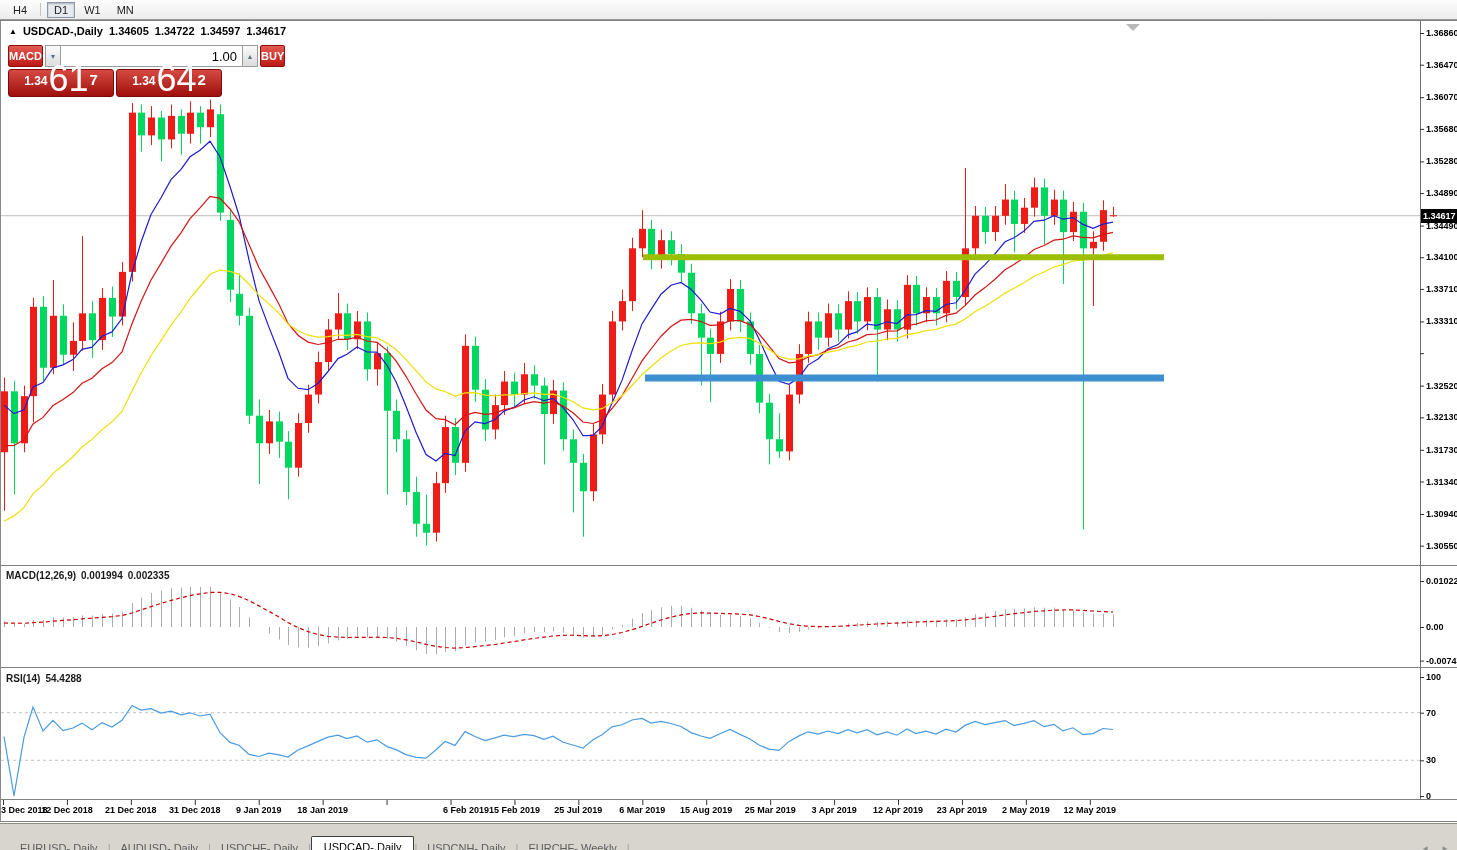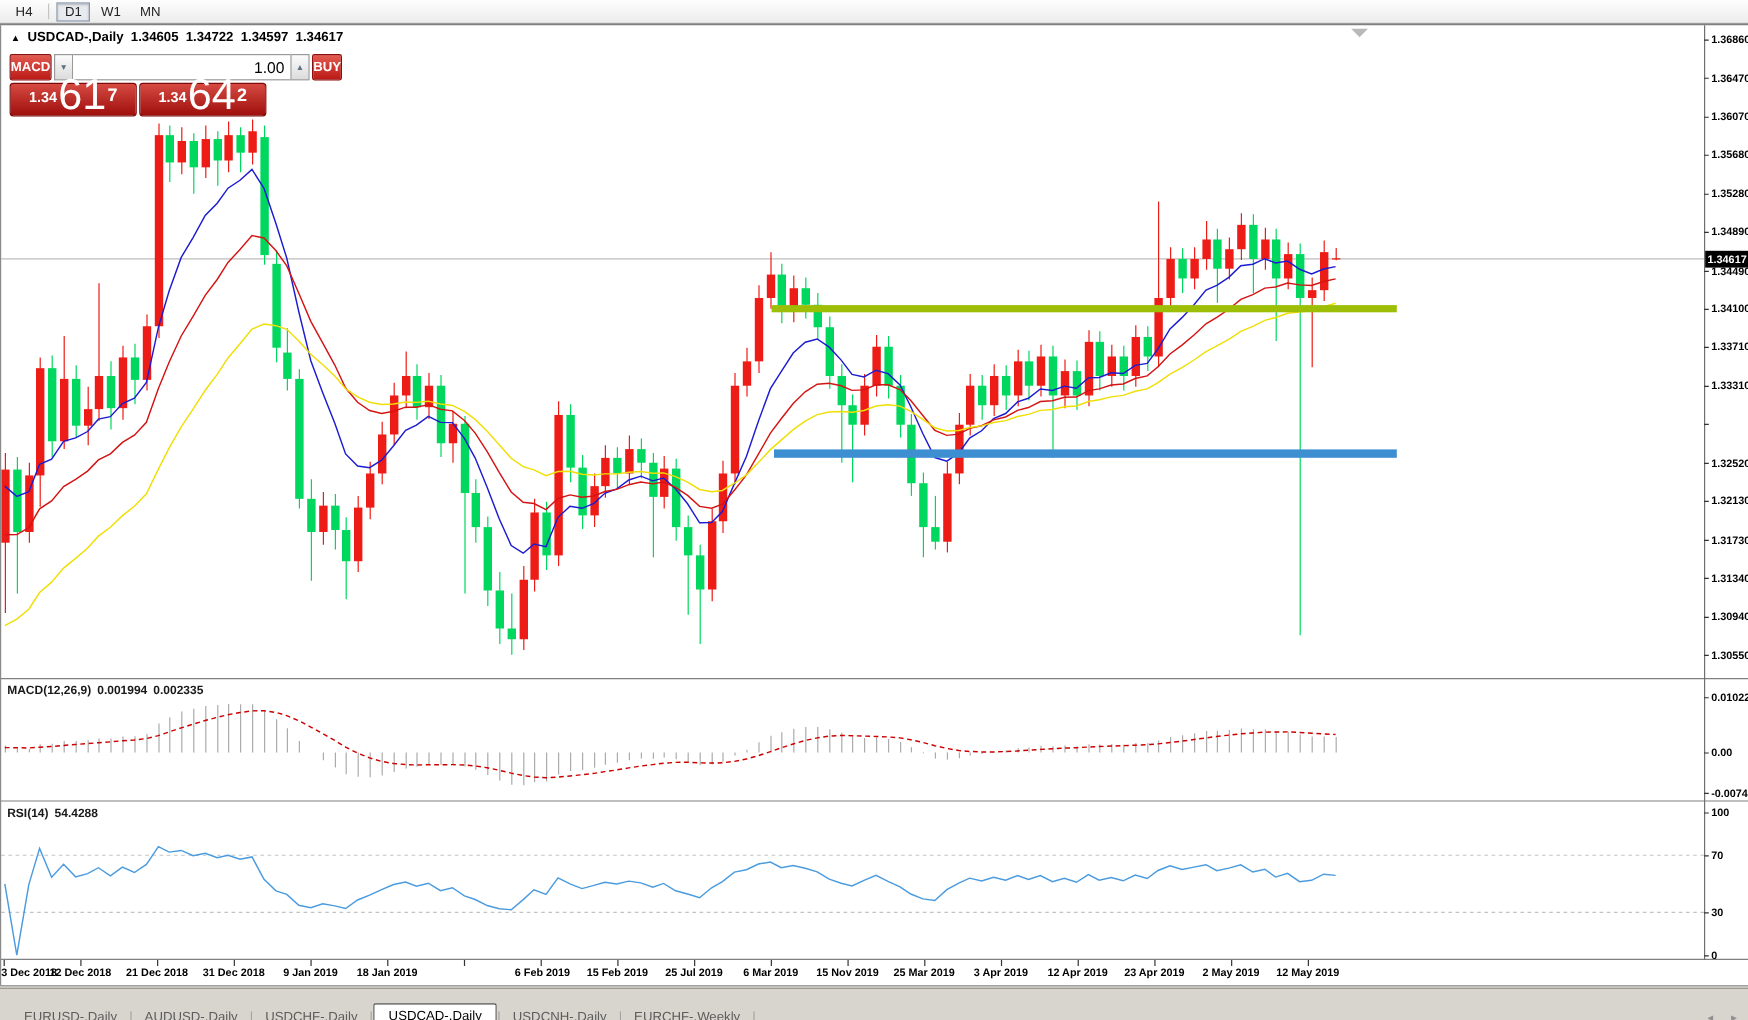--- a/index.html
+++ b/index.html
@@ -558,7 +558,7 @@
     <div class="date-label" style="left: 258.72px; top: 805px; transform: translateX(-50%);">9 Jan 2019</div>
     <div class="date-label" style="left: 322.65px; top: 805px; transform: translateX(-50%);">18 Jan 2019</div>
     <div class="date-label" style="left: 386.58px; top: 805px; transform: translateX(-50%); margin-top: 40px;">28 Jan 2019</div>
-    <div class="date-label" style="left: 452px; top: 805px; transform: translateX(-50%);">6 Feb 2019</div>
+    <div class="date-label" style="left: 466px; top: 805px; transform: translateX(-50%);">6 Feb 2019</div>
     <div class="date-label" style="left: 514.44px; top: 805px; transform: translateX(-50%);">15 Feb 2019</div>
     <div class="date-label" style="left: 578.37px; top: 805px; transform: translateX(-50%);">25 Jul 2019</div>
     <div class="date-label" style="left: 642.3px; top: 805px; transform: translateX(-50%);">6 Mar 2019</div>

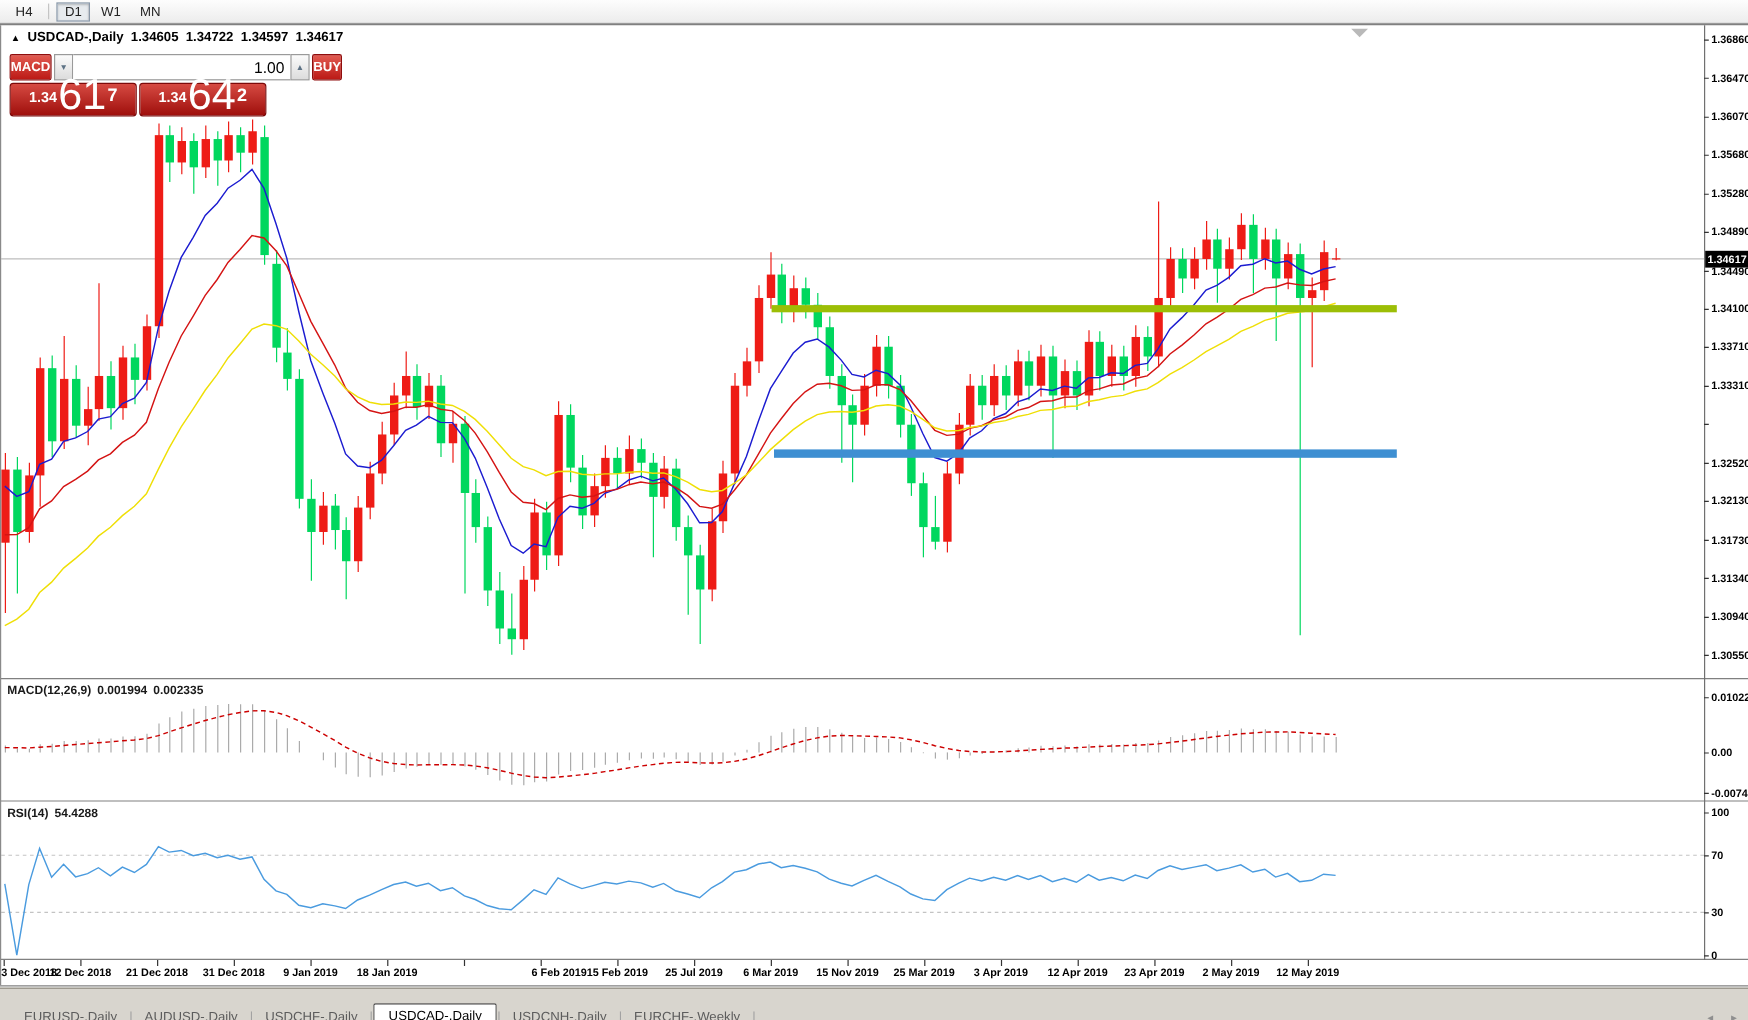--- a/index.html
+++ b/index.html
@@ -562,7 +562,7 @@
     <div class="date-label" style="left: 514.44px; top: 805px; transform: translateX(-50%);">15 Feb 2019</div>
     <div class="date-label" style="left: 578.37px; top: 805px; transform: translateX(-50%);">25 Jul 2019</div>
     <div class="date-label" style="left: 642.3px; top: 805px; transform: translateX(-50%);">6 Mar 2019</div>
-    <div class="date-label" style="left: 706.23px; top: 805px; transform: translateX(-50%);">15 Nov 2019</div>
+    <div class="date-label" style="left: 706.23px; top: 805px; transform: translateX(-50%);">15 Aug 2019</div>
     <div class="date-label" style="left: 770.16px; top: 805px; transform: translateX(-50%);">25 Mar 2019</div>
     <div class="date-label" style="left: 834.09px; top: 805px; transform: translateX(-50%);">3 Apr 2019</div>
     <div class="date-label" style="left: 898.02px; top: 805px; transform: translateX(-50%);">12 Apr 2019</div>

